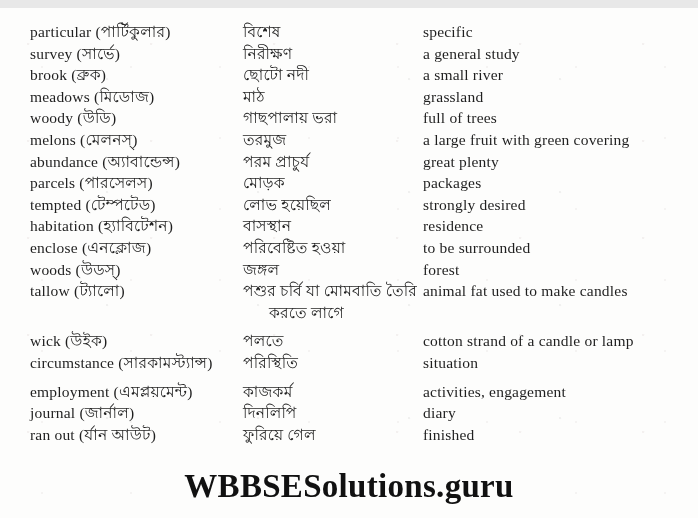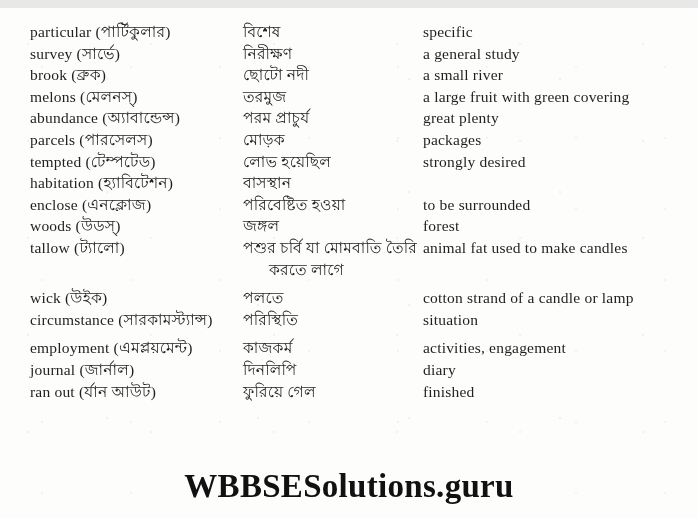--- a/index.html
+++ b/index.html
@@ -87,6 +87,11 @@
     <div class="c3">a small river</div>
   </div>
 
+  <div class="row">
+    <div class="c1">meadows (মিডোজ)</div>
+    <div class="c2">মাঠ</div>
+    <div class="c3">grassland</div>
+  </div>
 
 
   <div class="row">

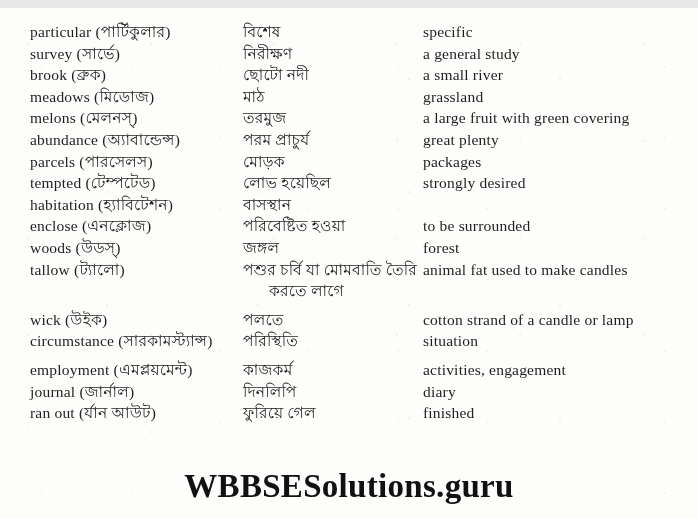--- a/index.html
+++ b/index.html
@@ -93,6 +93,11 @@
     <div class="c3">grassland</div>
   </div>
 
+  <div class="row">
+    <div class="c1">woody (উডি)</div>
+    <div class="c2">গাছপালায় ভরা</div>
+    <div class="c3">full of trees</div>
+  </div>
 
   <div class="row">
     <div class="c1">melons (মেলনস্)</div>

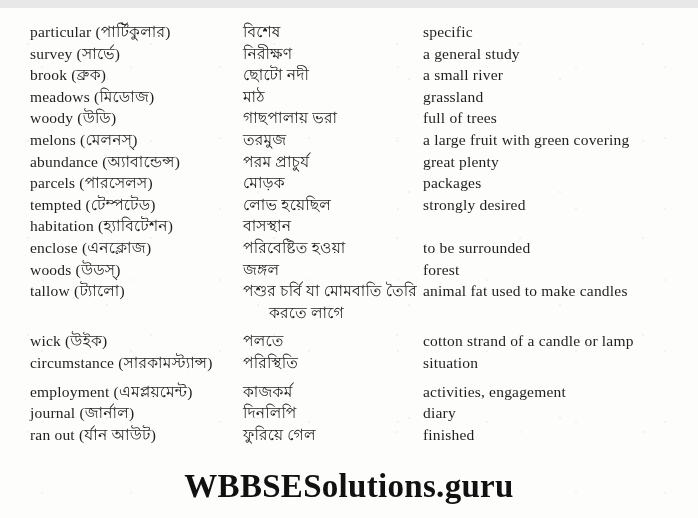--- a/index.html
+++ b/index.html
@@ -126,6 +126,7 @@
   <div class="row">
     <div class="c1">habitation (হ্যাবিটেশন)</div>
     <div class="c2">বাসস্থান</div>
+    <div class="c3">residence</div>
   </div>
 
   <div class="row">

